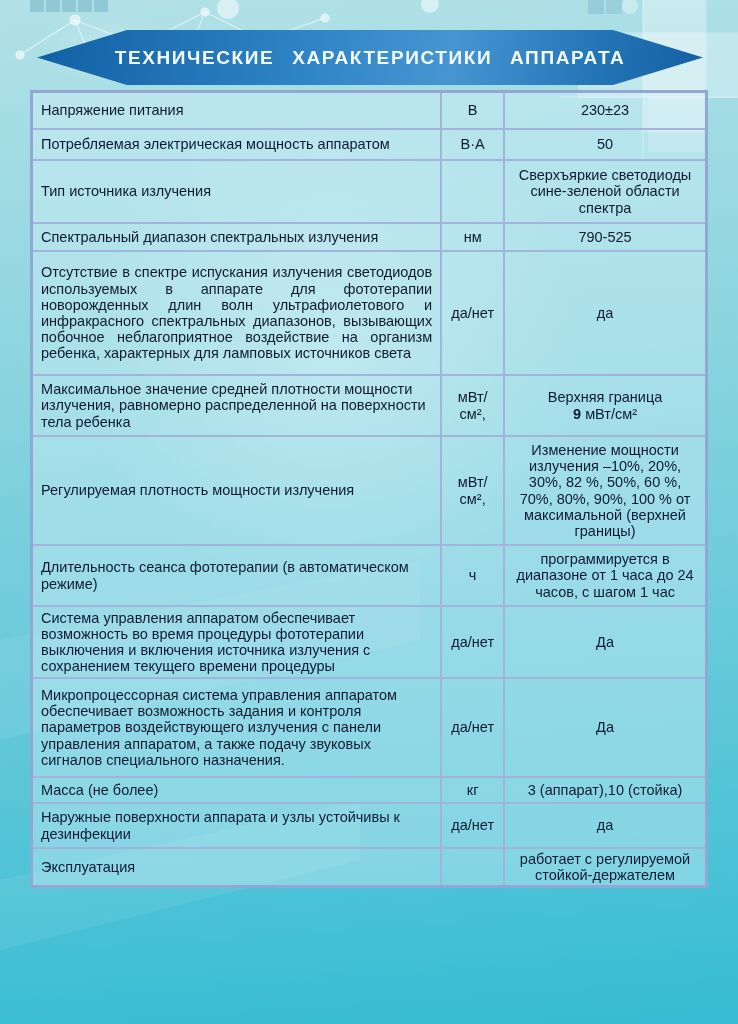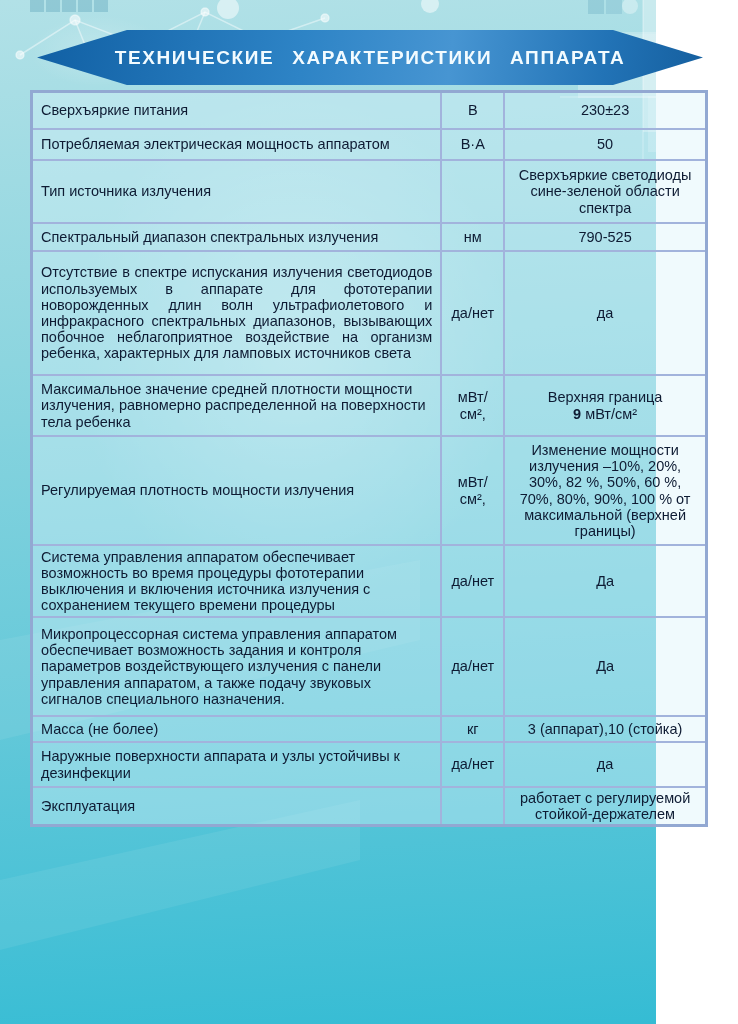--- a/index.html
+++ b/index.html
@@ -8,7 +8,7 @@
     font-family:"Liberation Sans", sans-serif;
   }
   .page{
-    position:relative;width:656px;height:1024px;
+    position:relative;width:738px;height:1024px;
     background:
       radial-gradient(closest-side at 45% 34%, rgba(255,255,255,.30), rgba(255,255,255,0) 75%),
       radial-gradient(closest-side at 15% 5%, rgba(255,255,255,.22), rgba(255,255,255,0) 70%),

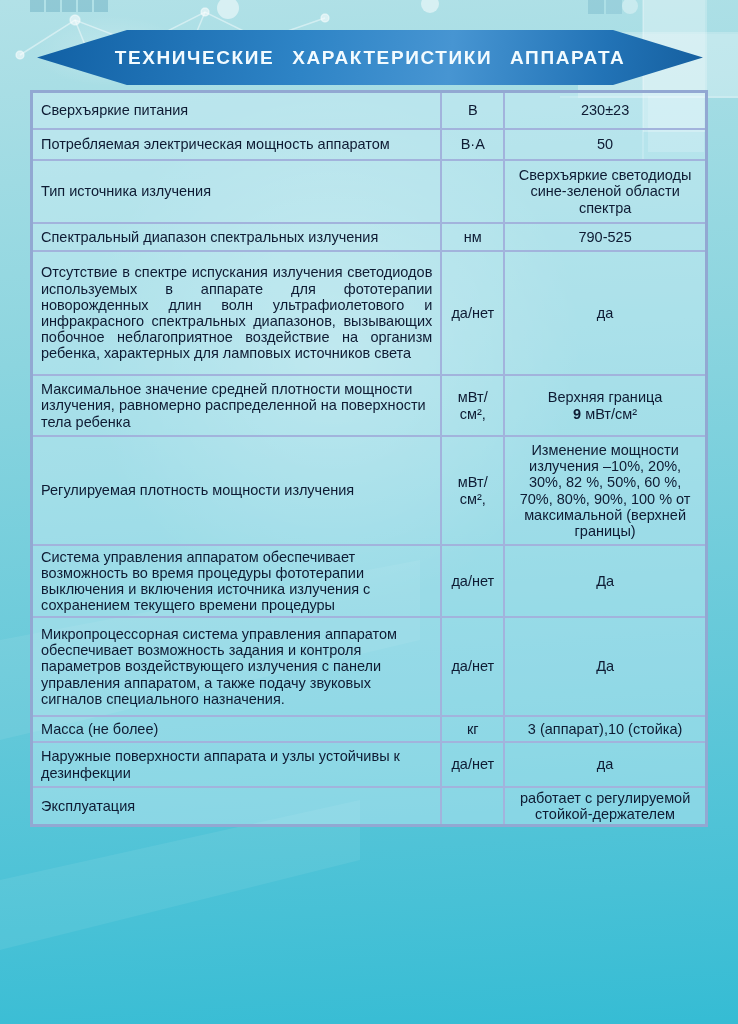--- a/index.html
+++ b/index.html
@@ -106,7 +106,7 @@
     </colgroup>
     <tbody>
         <tr>
-          <td class="param-cell" style="height: 31px;">Сверхъяркие питания</td>
+          <td class="param-cell" style="height: 31px;">Напряжение питания</td>
           <td class="unit-cell">В</td>
           <td class="value-cell">230±23</td>
         </tr>

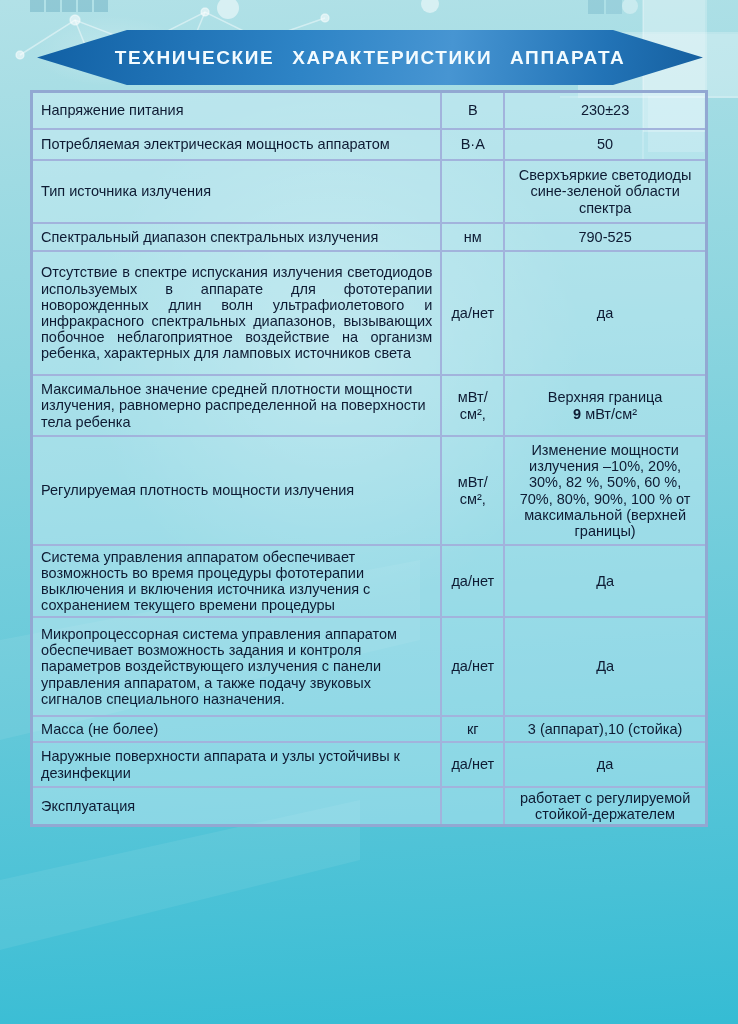--- a/index.html
+++ b/index.html
@@ -144,6 +144,11 @@
           <td class="value-cell">Изменение мощности излучения –10%, 20%, 30%, 82 %, 50%, 60 %, 70%, 80%, 90%, 100 % от максимальной (верхней границы)</td>
         </tr>
         <tr>
+          <td class="param-cell" style="height: 55px;">Длительность сеанса фототерапии (в автоматическом режиме)</td>
+          <td class="unit-cell">ч</td>
+          <td class="value-cell">программируется в диапазоне от 1 часа до 24 часов, с шагом 1 час</td>
+        </tr>
+        <tr>
           <td class="param-cell" style="height: 66px;">Система управления аппаратом обеспечивает возможность во время процедуры фототерапии выключения и включения источника излучения с сохранением текущего времени процедуры</td>
           <td class="unit-cell">да/нет</td>
           <td class="value-cell">Да</td>

